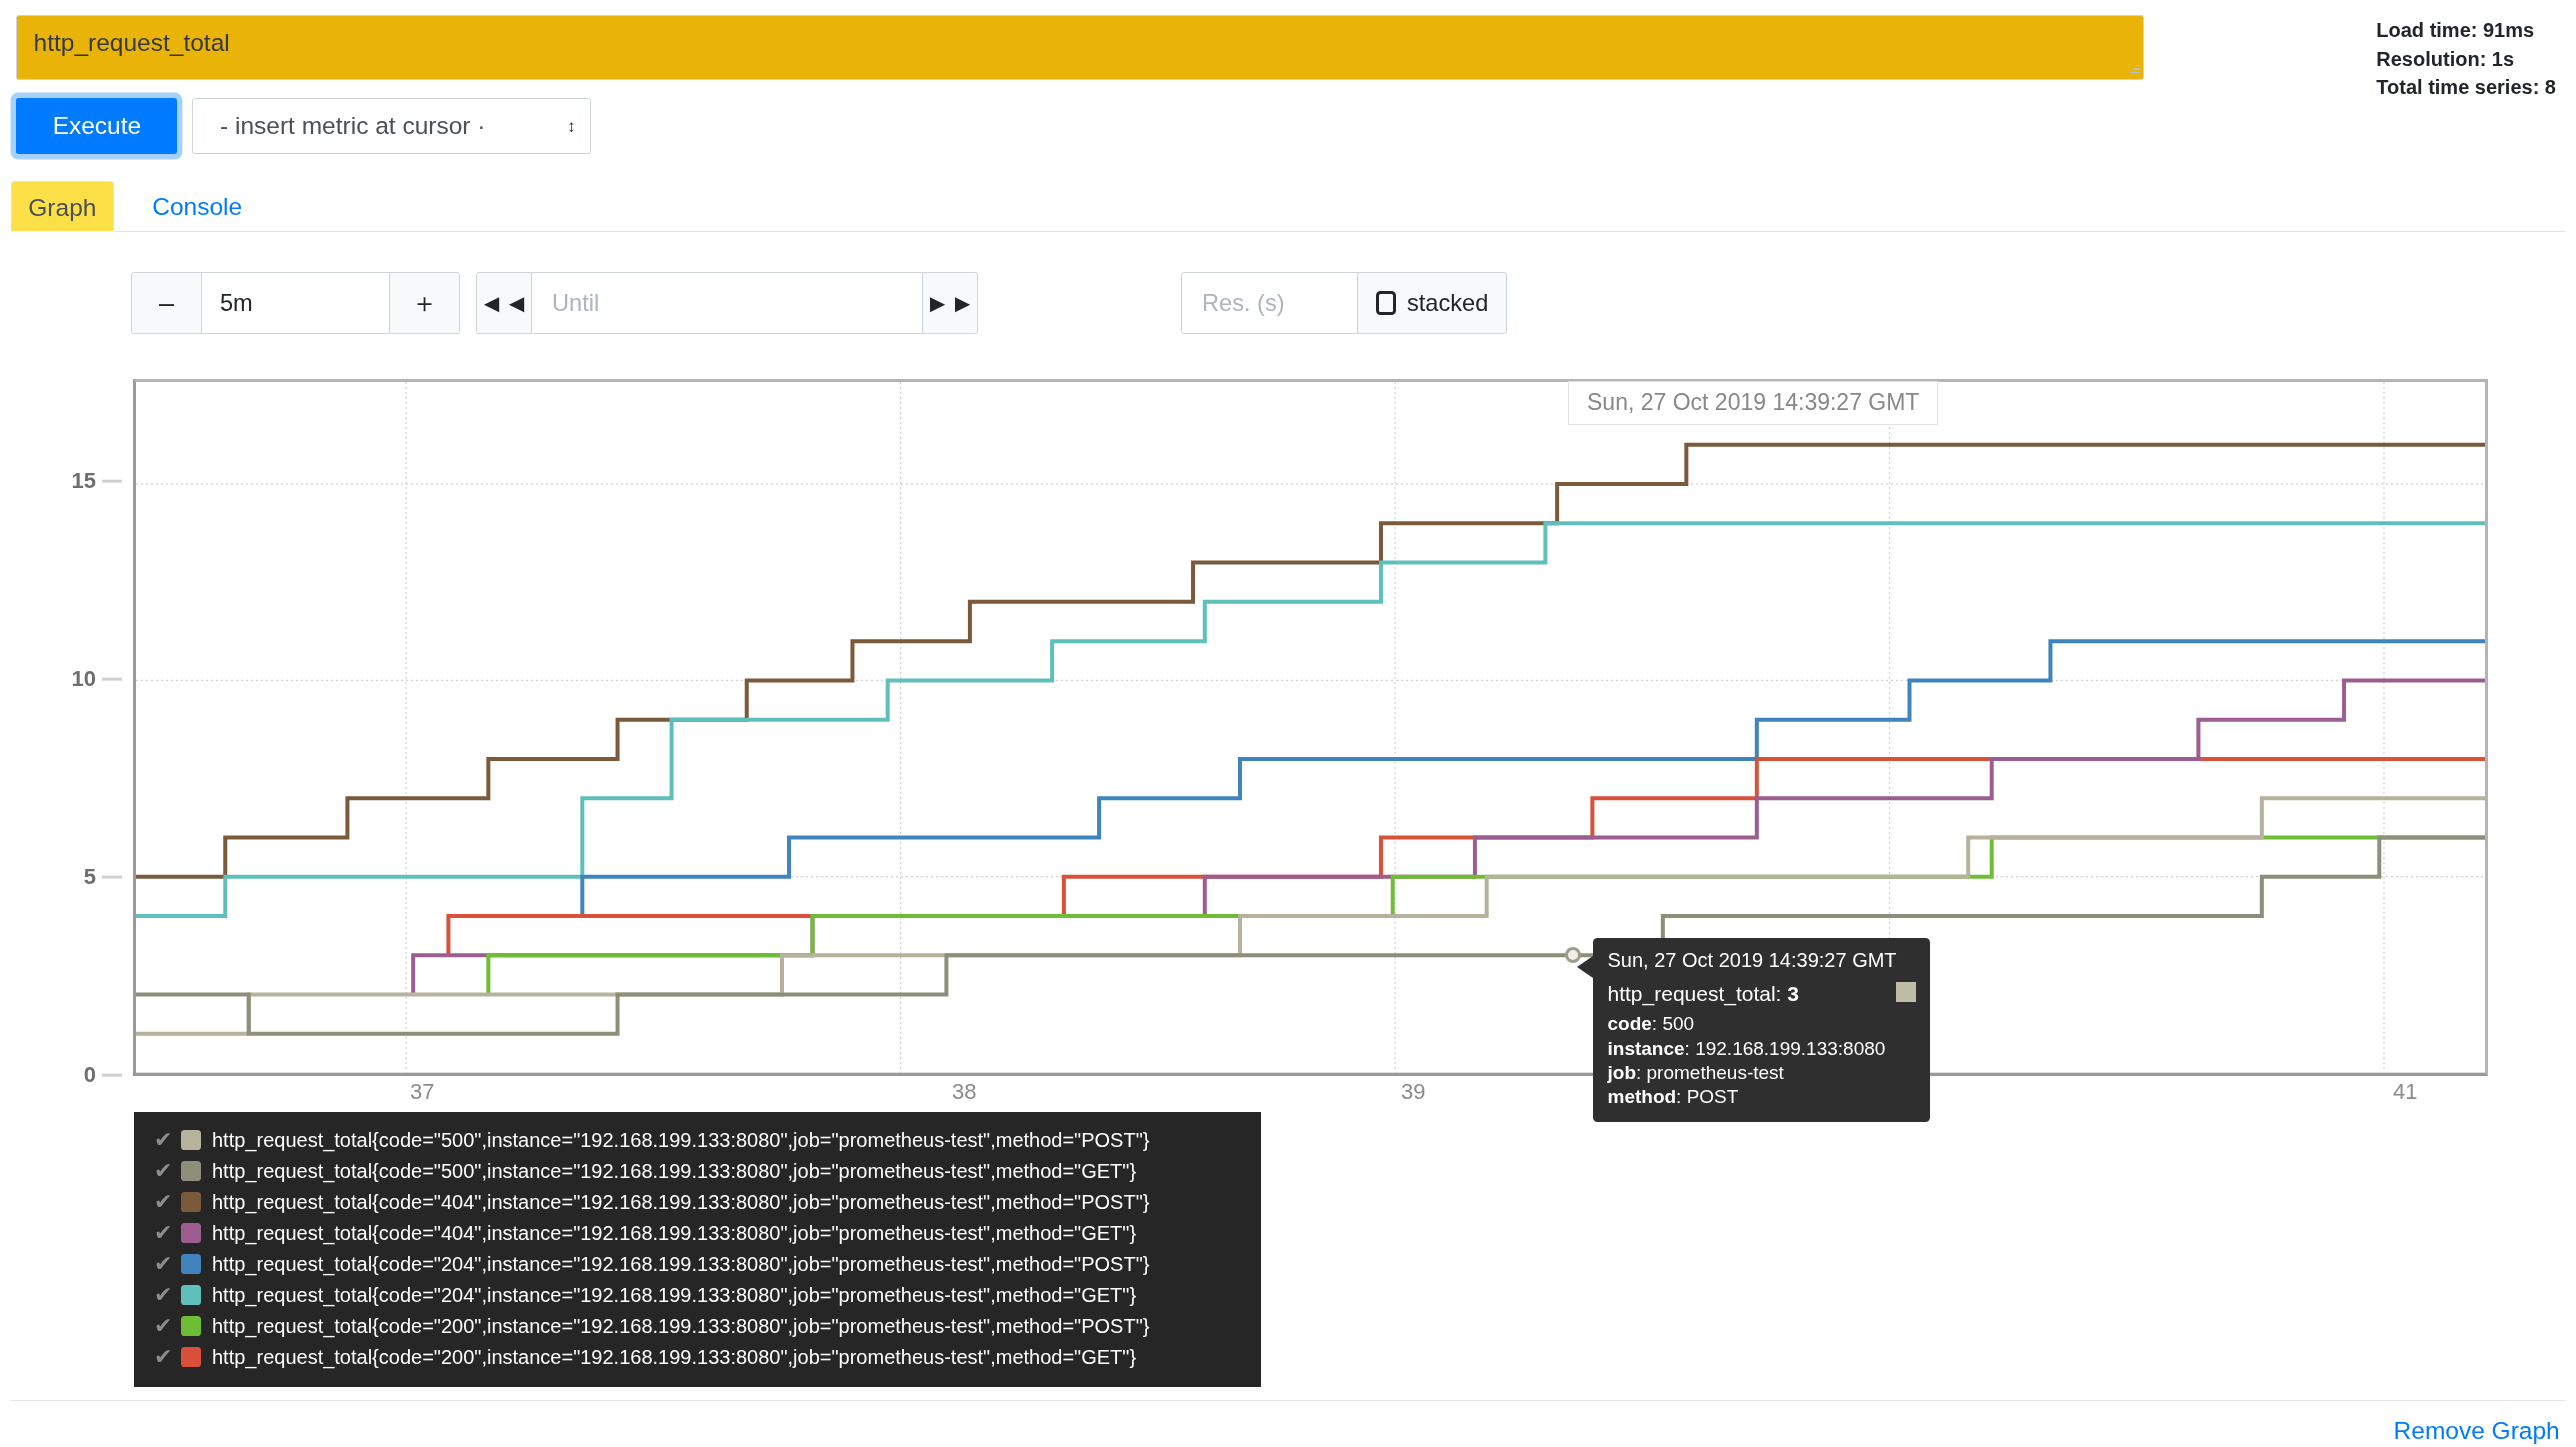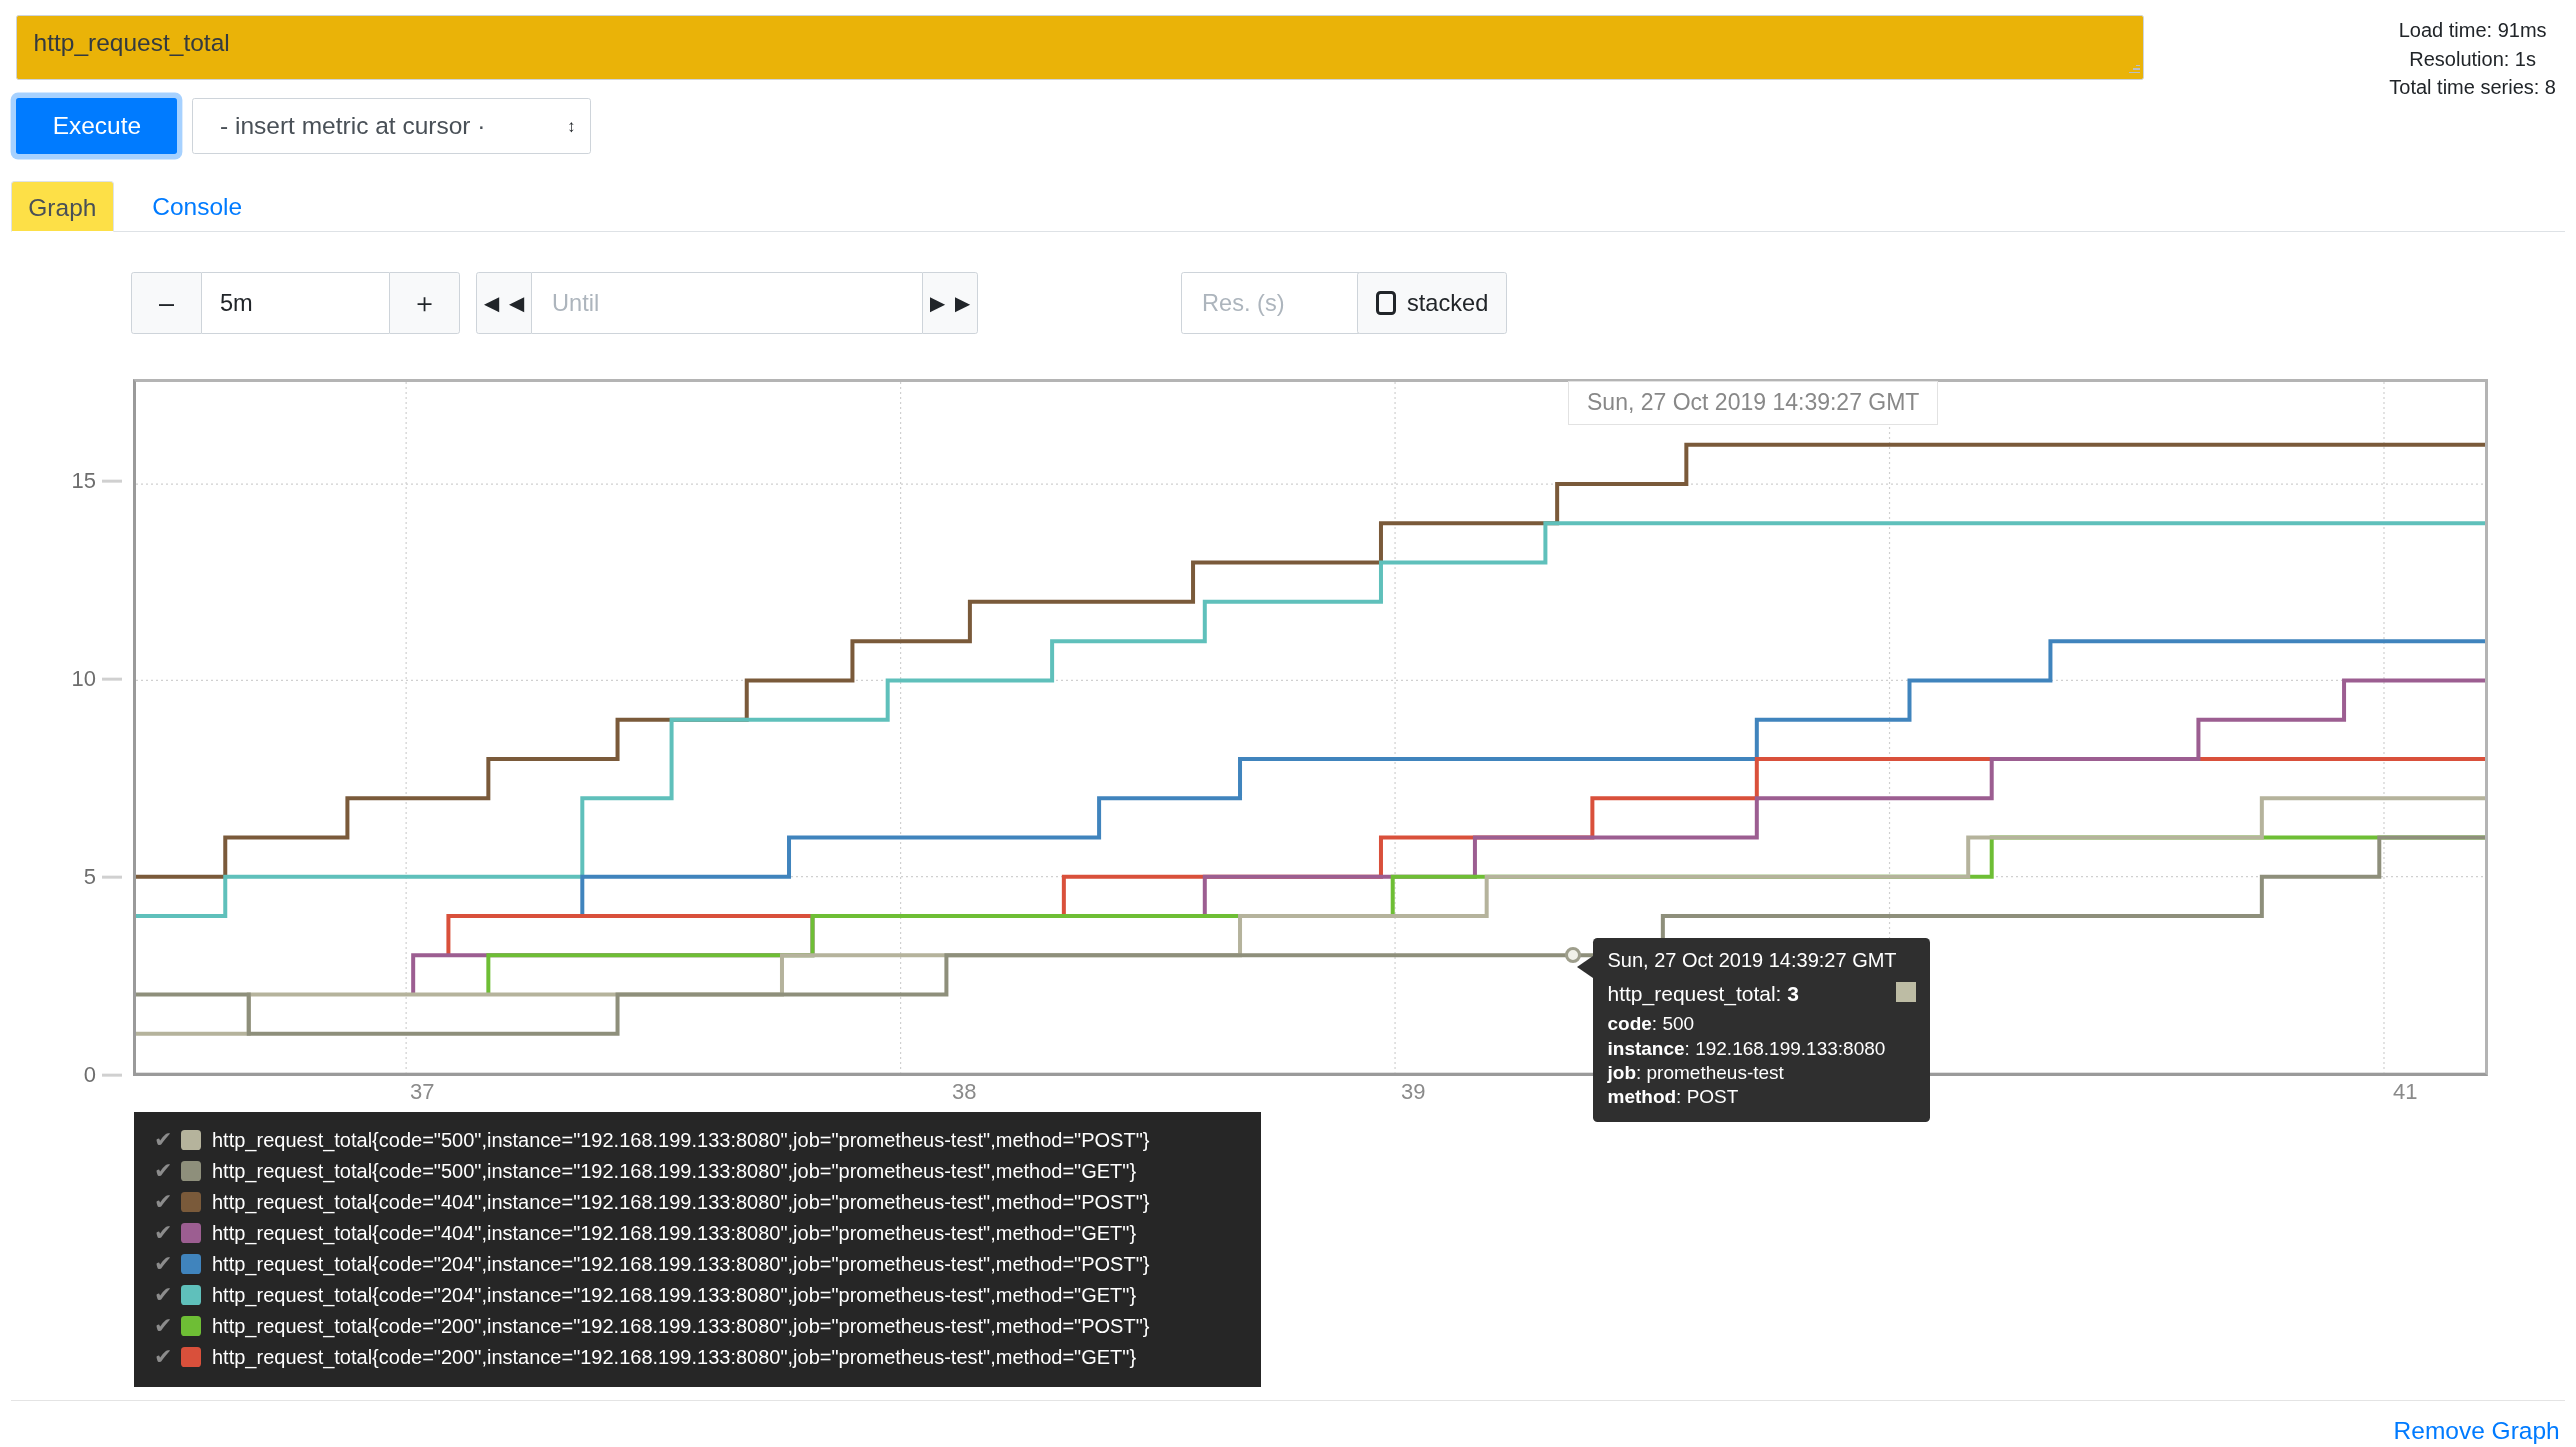--- a/index.html
+++ b/index.html
@@ -36,7 +36,7 @@
   
   .loadinfo {
     position: absolute; right: 20px; top: 16.3px;
-    text-align: center; font-size: 20px; color: #212529; line-height: 1.42;
+    text-align: left; font-size: 20px; color: #212529; line-height: 1.42; font-weight: bold;
   }
 
   

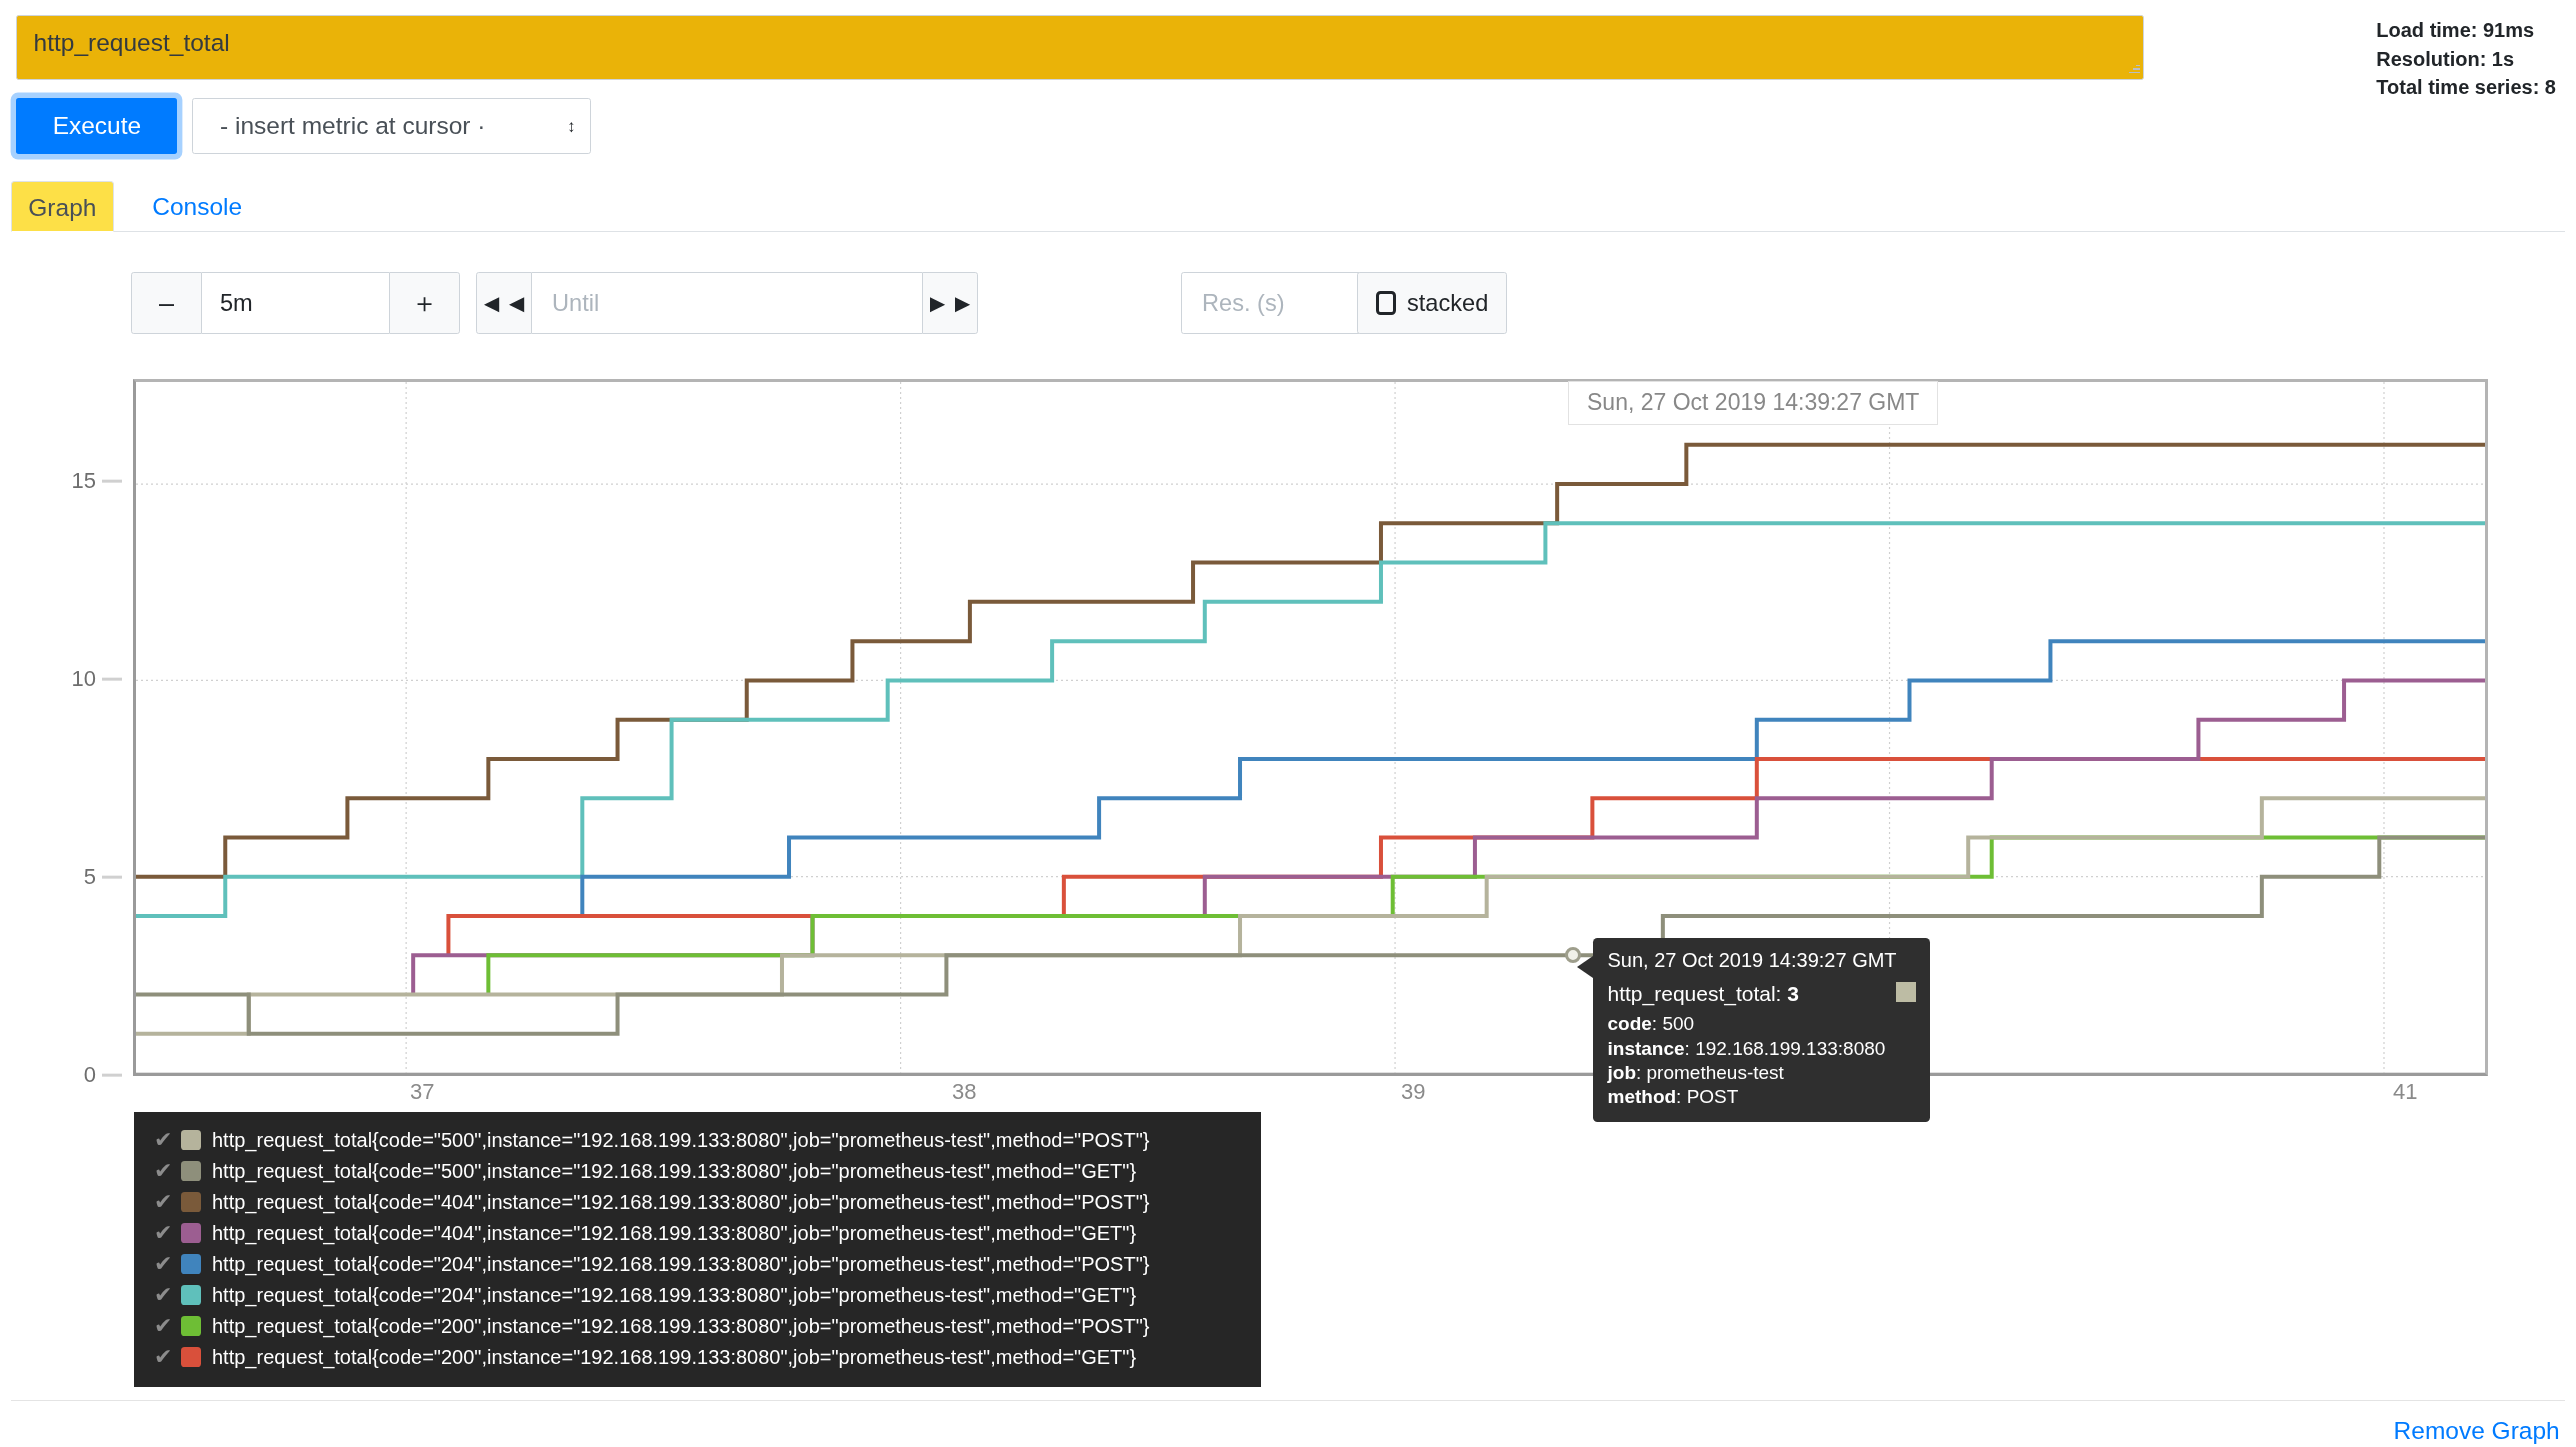--- a/index.html
+++ b/index.html
@@ -116,7 +116,7 @@
   svg.lines { position: absolute; left: 0; top: 0; width: 100%; height: 100%; }
 
   .ylabels { position: absolute; left: 0; top: 374px; width: 127px; height: 717px; }
-  .ylab { position: absolute; right: 31px; font-size: 22px; color: #6e6e6e; transform: translateY(-50%); text-align: right; }
+  .ylab { position: absolute; right: 31px; font-size: 22px; color: #6e6e6e; transform: translateY(-50%); text-align: right; font-weight: bold; }
   .ytick { position: absolute; right: 5.4px; width: 20px; height: 2.7px; background: #d0d0d0; transform: translateY(-50%); }
 
   .xlabels { position: absolute; left: 133px; top: 1079px; width: 2358px; height: 36px; }

